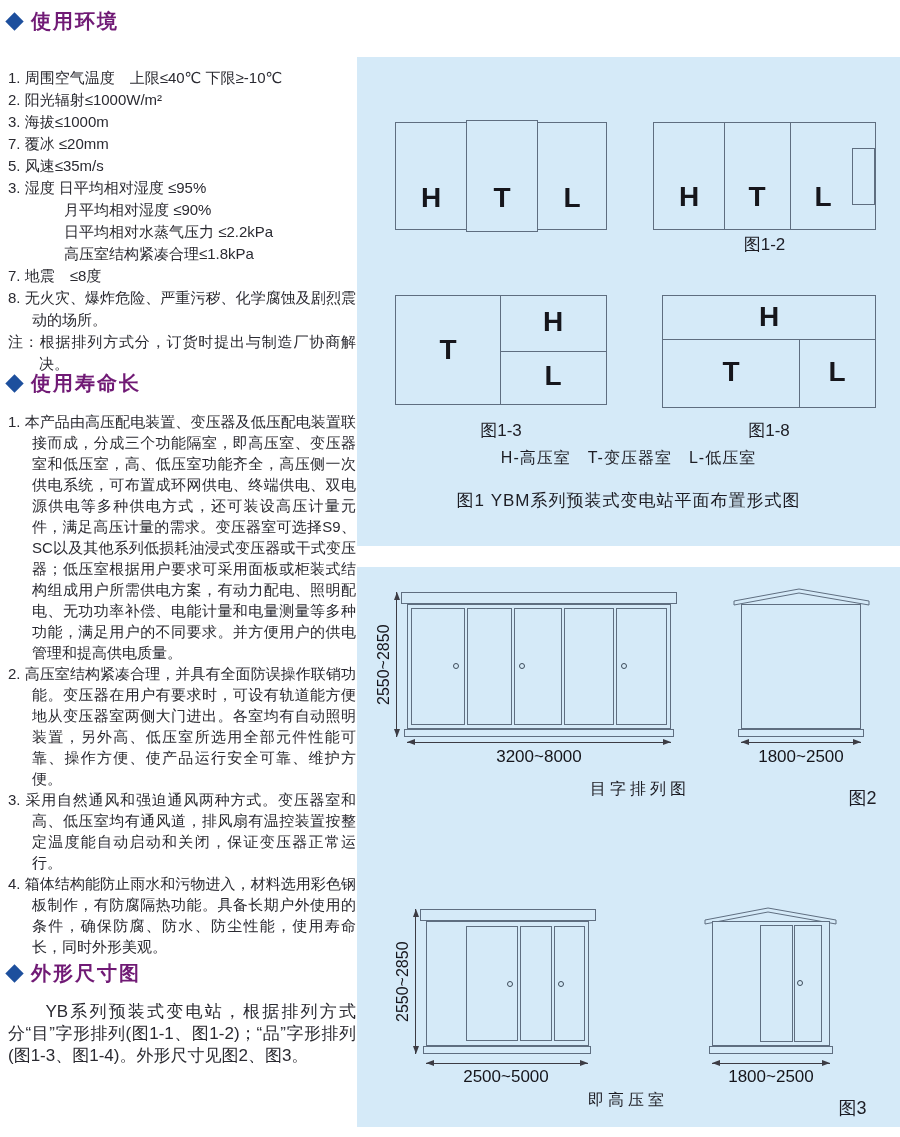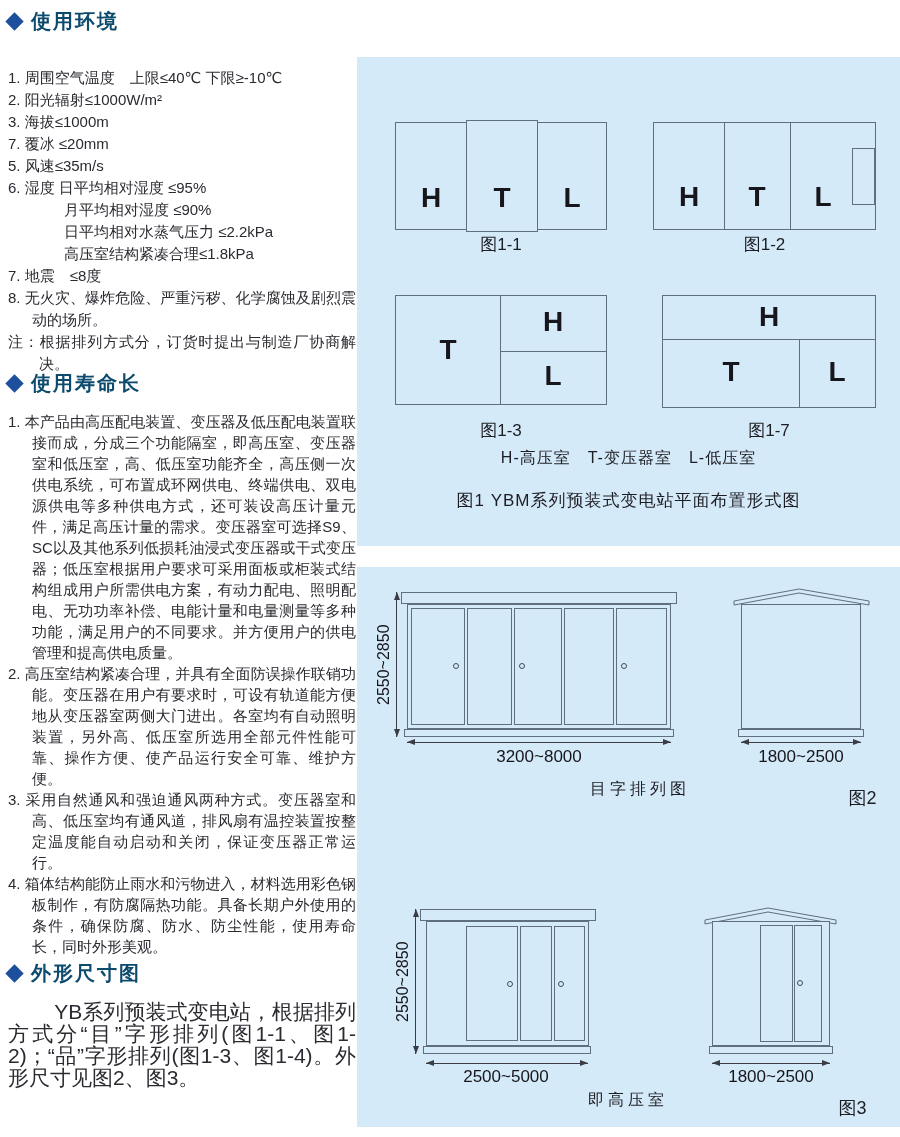--- a/index.html
+++ b/index.html
@@ -9,7 +9,7 @@
   .sec{position:absolute;left:0;width:100%;}
   .h2row{display:flex;align-items:center;gap:10px;margin-bottom:14px;}
   .diamond{width:13px;height:13px;background:#1d4f9d;transform:rotate(45deg);flex:0 0 13px;}
-  .h2row h2{margin:0;font-size:20px;letter-spacing:2px;color:#0c4a6e;font-weight:700;}
+  .h2row h2{margin:0;font-size:20px;letter-spacing:2px;color:#701a75;font-weight:700;}
   .list{font-size:15px;line-height:22px;text-align:justify;margin-top:32px;}
   .ln{padding-left:24px;text-indent:-24px;}
   .sub{padding-left:56px;text-indent:0;}

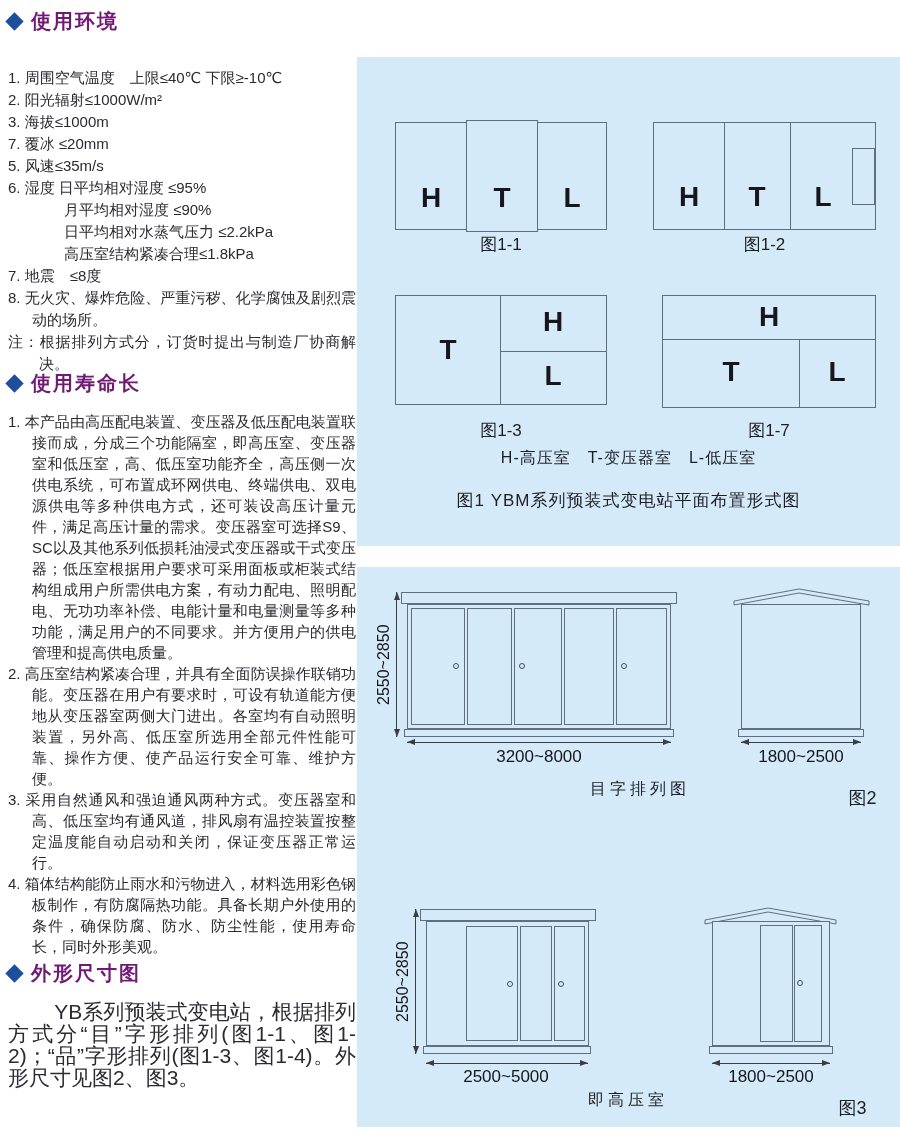--- a/index.html
+++ b/index.html
@@ -58,7 +58,7 @@
         <div class="ln">3. 海拔≤1000m</div>
         <div class="ln">7. 覆冰 ≤20mm</div>
         <div class="ln">5. 风速≤35m/s</div>
-        <div class="ln">6. 湿度 日平均相对湿度 ≤95%</div>
+        <div class="ln">3. 湿度 日平均相对湿度 ≤95%</div>
         <div class="sub">月平均相对湿度 ≤90%</div>
         <div class="sub">日平均相对水蒸气压力 ≤2.2kPa</div>
         <div class="sub">高压室结构紧凑合理≤1.8kPa</div>

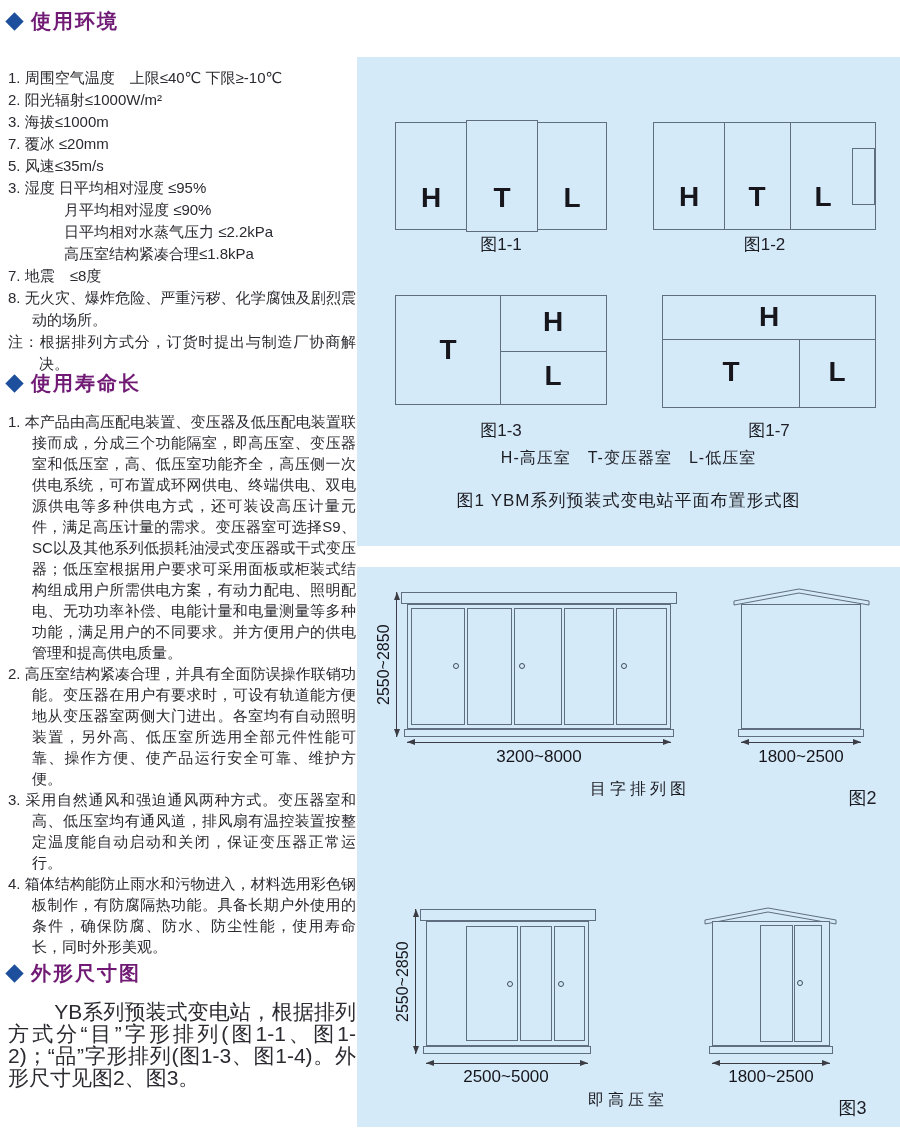--- a/index.html
+++ b/index.html
@@ -100,7 +100,6 @@
       <span class="room" style="left:71px;top:64px;width:72px;z-index:3">T</span>
       <span class="room" style="left:142px;top:64px;width:70px;z-index:3">L</span>
     </div>
-    <div class="cap" style="left:38px;top:176px;width:212px">图1-1</div>
 
     <div class="box" style="left:296px;top:65px;width:223px;height:108px">
       <div class="vdiv" style="left:70px;top:0;height:106px"></div>

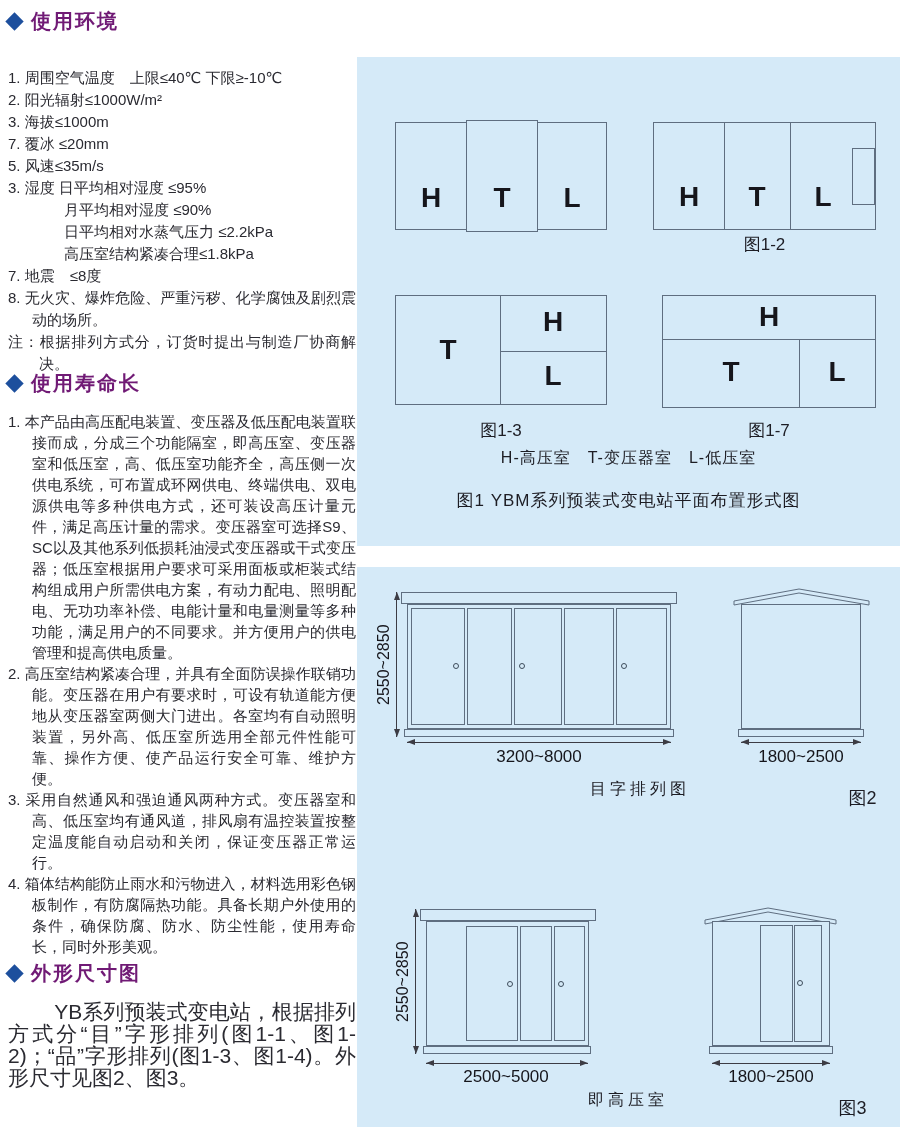--- a/index.html
+++ b/index.html
@@ -127,7 +127,7 @@
       <span class="room" style="left:0;top:62px;width:136px">T</span>
       <span class="room" style="left:136px;top:62px;width:76px">L</span>
     </div>
-    <div class="cap" style="left:305px;top:362px;width:214px">图1-7</div>
+    <div class="cap" style="left:305px;top:362px;width:214px">图1-8</div>
 
     <div class="cap" style="left:0;top:391px;width:100%;font-size:16px;letter-spacing:1px">H-高压室　T-变压器室　L-低压室</div>
     <div class="cap" style="left:0;top:432px;width:100%;font-size:17px;letter-spacing:1px">图1 YBM系列预装式变电站平面布置形式图</div>

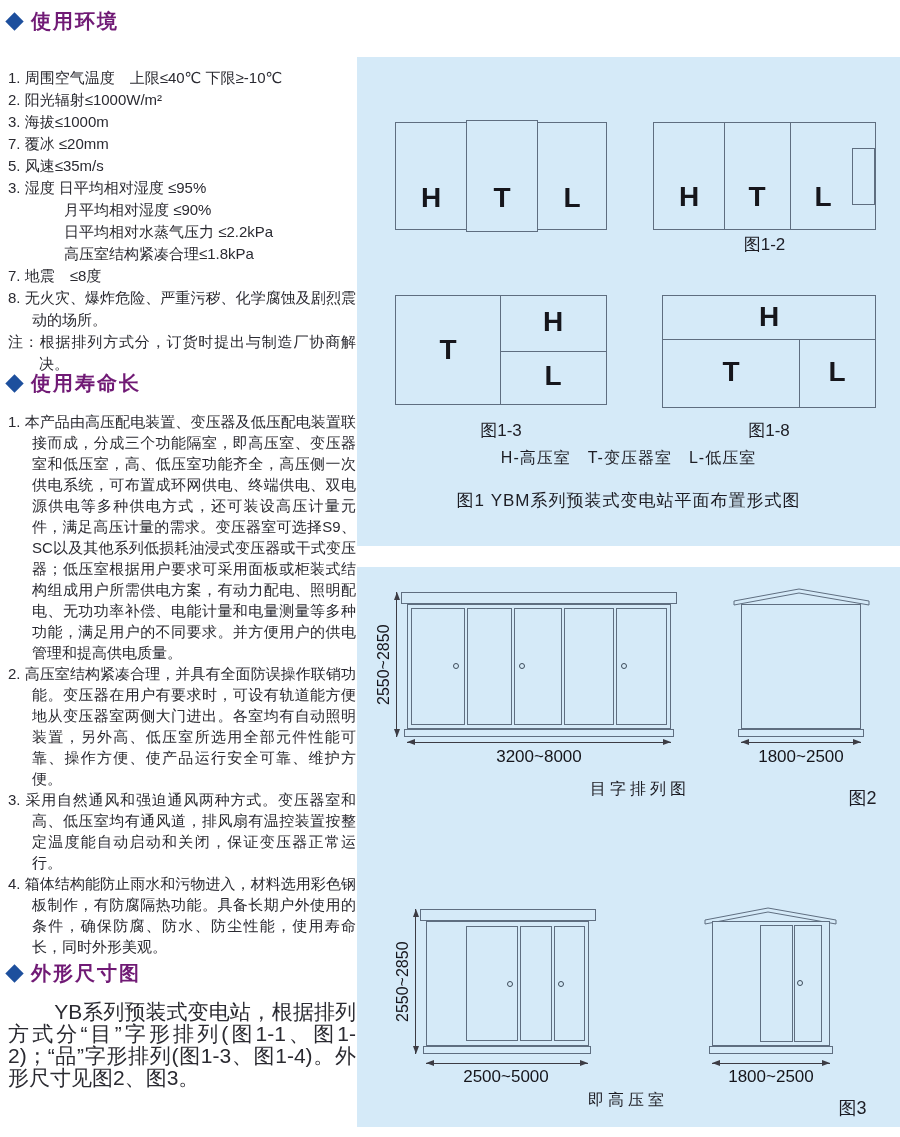--- a/index.html
+++ b/index.html
@@ -16,7 +16,7 @@
   .note{padding-left:31px;text-indent:-31px;}
   .feat{font-size:15px;line-height:21px;text-align:justify;}
   .feat .ln{margin:0;}
-  .para{font-size:21px;line-height:22px;text-indent:2.2em;text-align:justify;}
+  .para{font-size:17px;line-height:22px;text-indent:2.2em;text-align:justify;}
 
   .panel{position:absolute;background:#d5eaf8;}
   .p1{left:357px;top:57px;width:543px;height:489px;}

